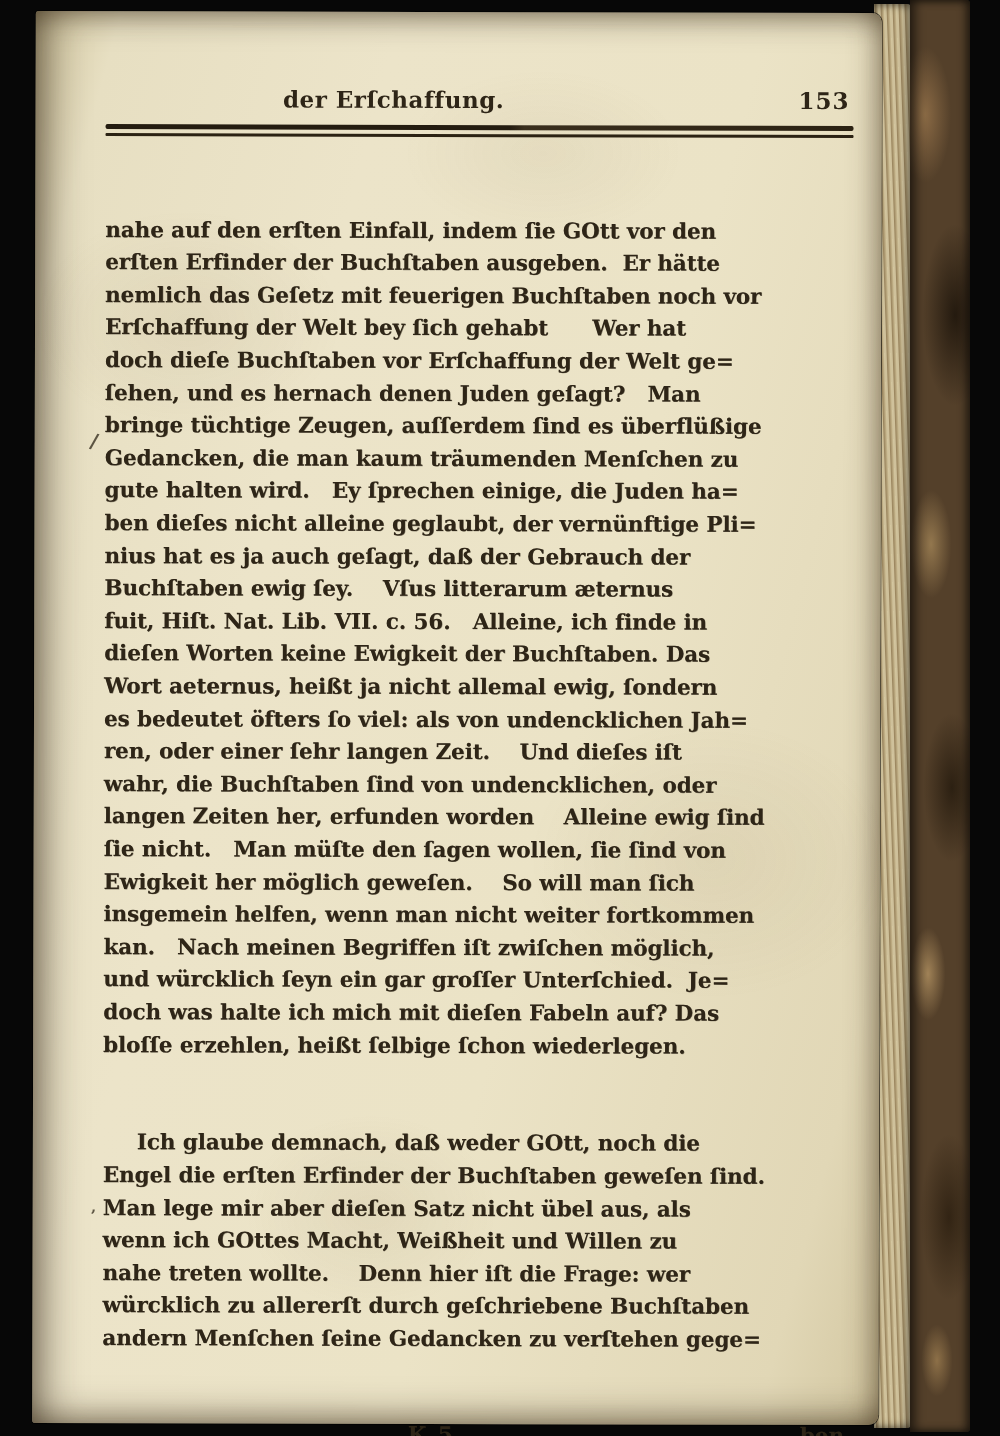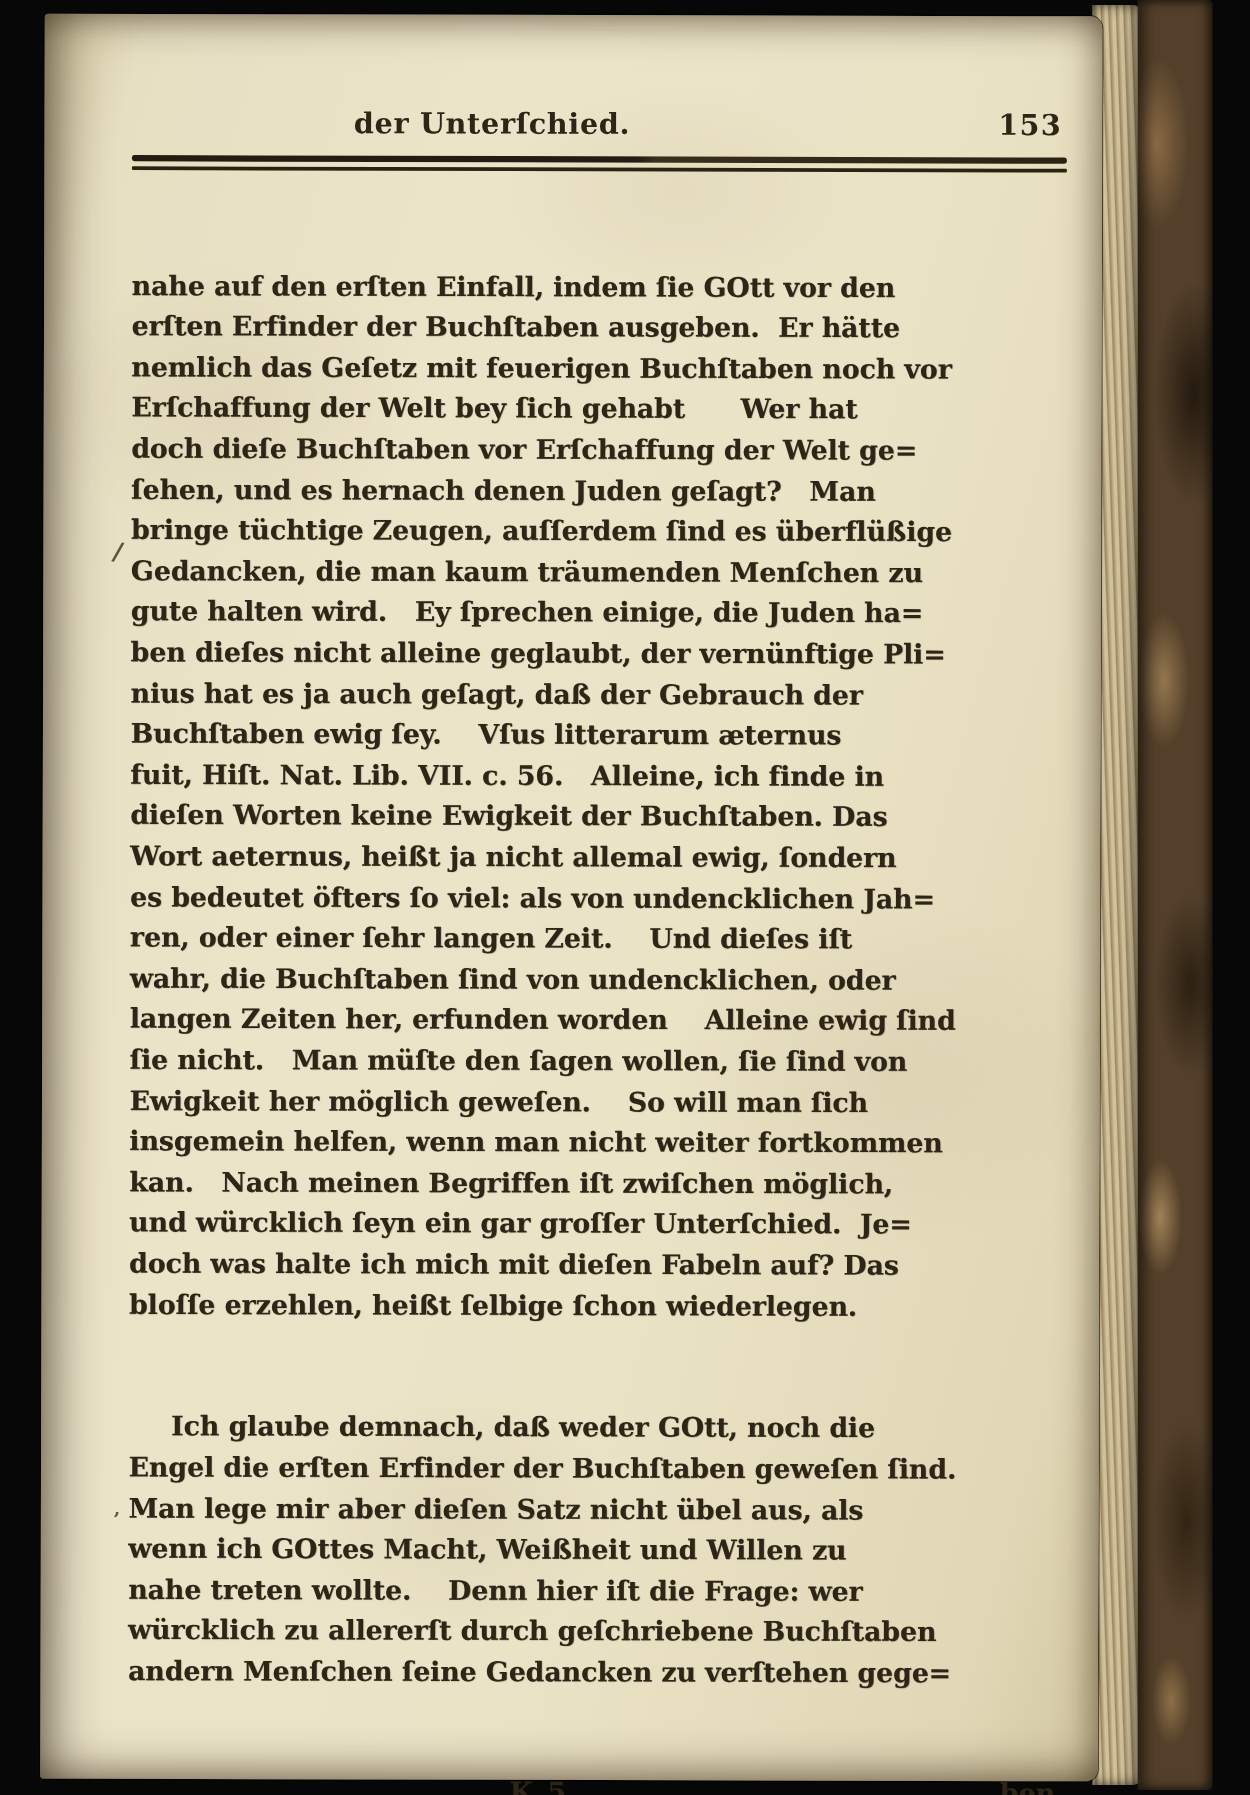--- a/index.html
+++ b/index.html
@@ -103,7 +103,7 @@
     <div class="content" data-name="page-content">
 
       <div class="header-row" data-name="page-header">
-        <span class="running-title" data-name="running-title">der Unterſchied.</span>
+        <span class="running-title" data-name="running-title">der Erſchaffung.</span>
         <span class="page-num" data-name="page-number">153</span>
       </div>
 

